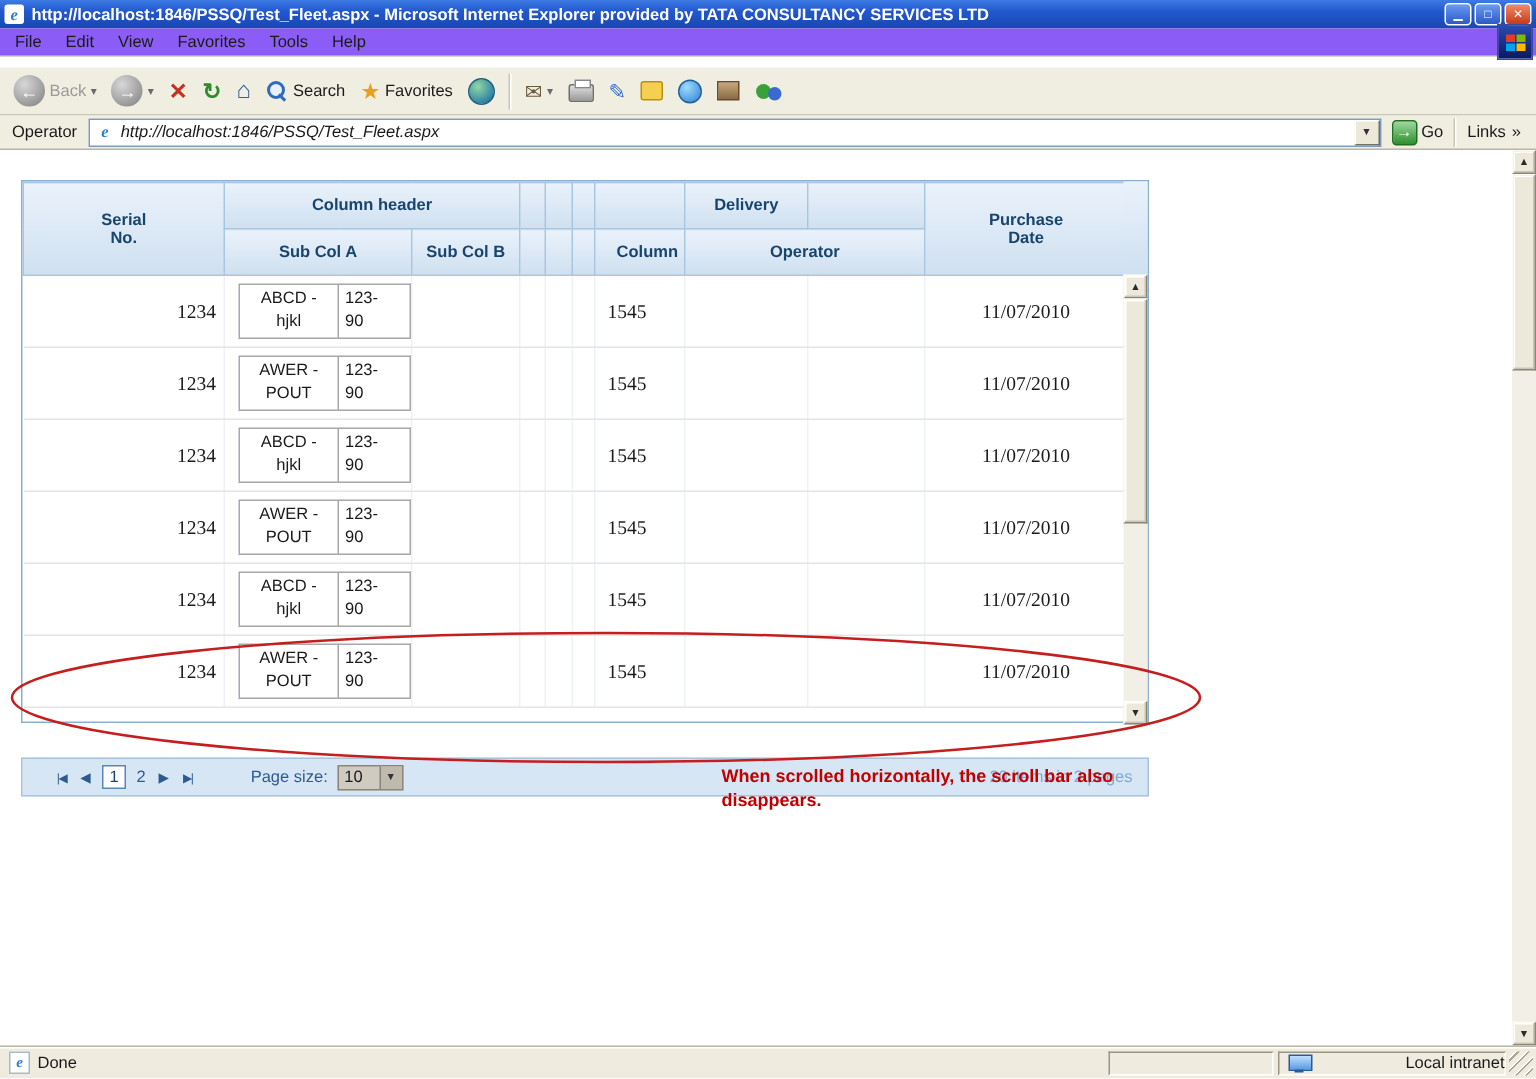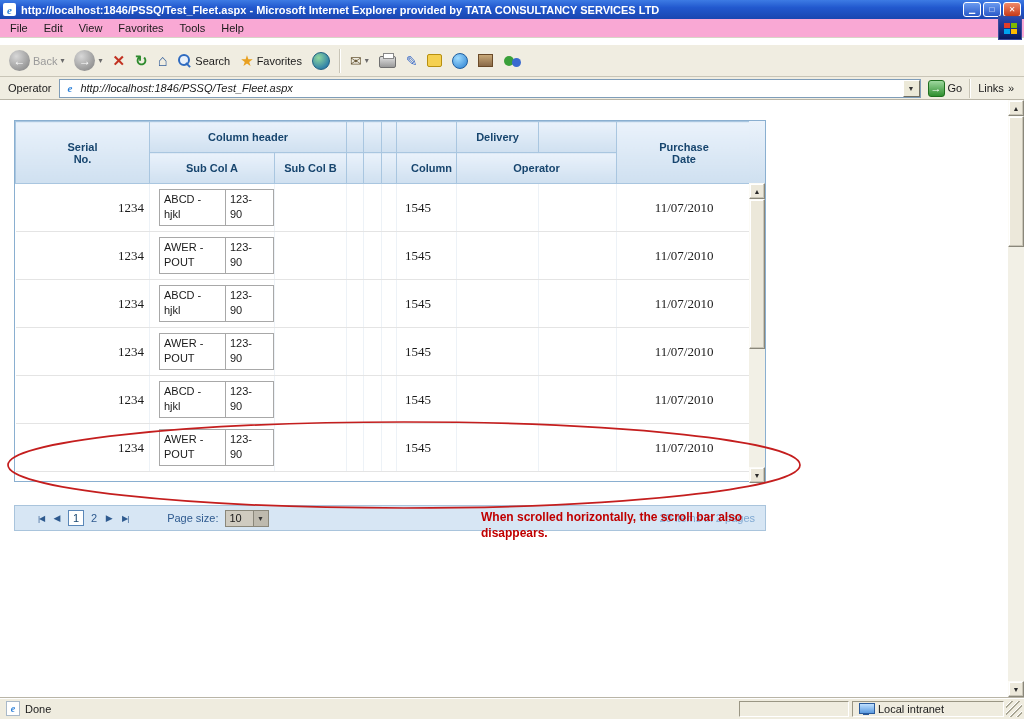--- a/index.html
+++ b/index.html
@@ -15,7 +15,7 @@
 .wbtn.close{background:linear-gradient(#f08a6a,#c83a18);}
 
 
-.menubar{position:absolute;left:0;top:19px;width:1024px;height:19px;background:#f9a8d4;border-bottom:1px solid #d8d4c6;display:flex;align-items:center;padding:0 2px;}
+.menubar{position:absolute;left:0;top:19px;width:1024px;height:19px;background:#8b5cf6;border-bottom:1px solid #d8d4c6;display:flex;align-items:center;padding:0 2px;}
 .menu-item{padding:4px 8px;}
 .winlogo{margin-left:auto;width:24px;height:24px;background:linear-gradient(#2a4ab0,#0a1a60);border:1px solid #3a4a9a;display:flex;align-items:center;justify-content:center;}
 .flag{width:13px;height:11px;display:grid;grid-template-columns:1fr 1fr;grid-template-rows:1fr 1fr;gap:1px;}

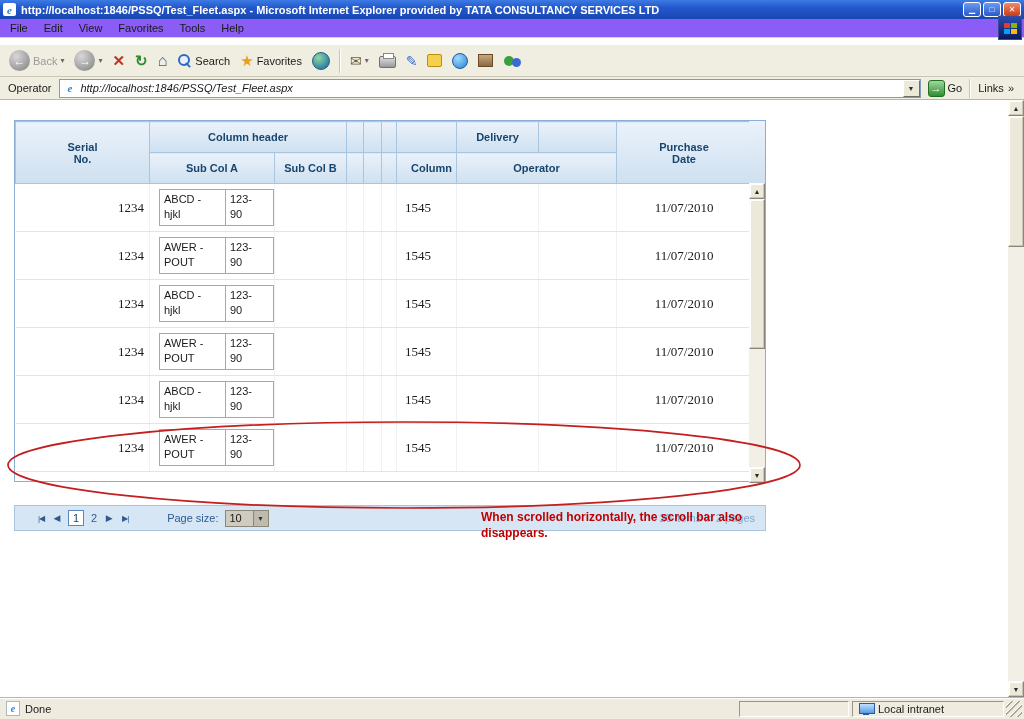--- a/index.html
+++ b/index.html
@@ -77,7 +77,7 @@
 td.c-date{text-align:center;font-family:"Liberation Serif",serif;font-size:13px;}
 .boxrow{display:flex;margin:5px 0 5px 9px;}
 .box{min-height:37px;padding:2px 4px;font-size:11px;line-height:1.35;white-space:pre-line;background:#fff;}
-.b1{flex:0 0 67px;border:1px solid #a8a8a8;}
+.b1{flex:0 0 67px;border:1px solid #a8a8a8;text-align:center;}
 .b2{flex:0 0 48px;border:1px solid #a8a8a8;border-left:none;}
 
 

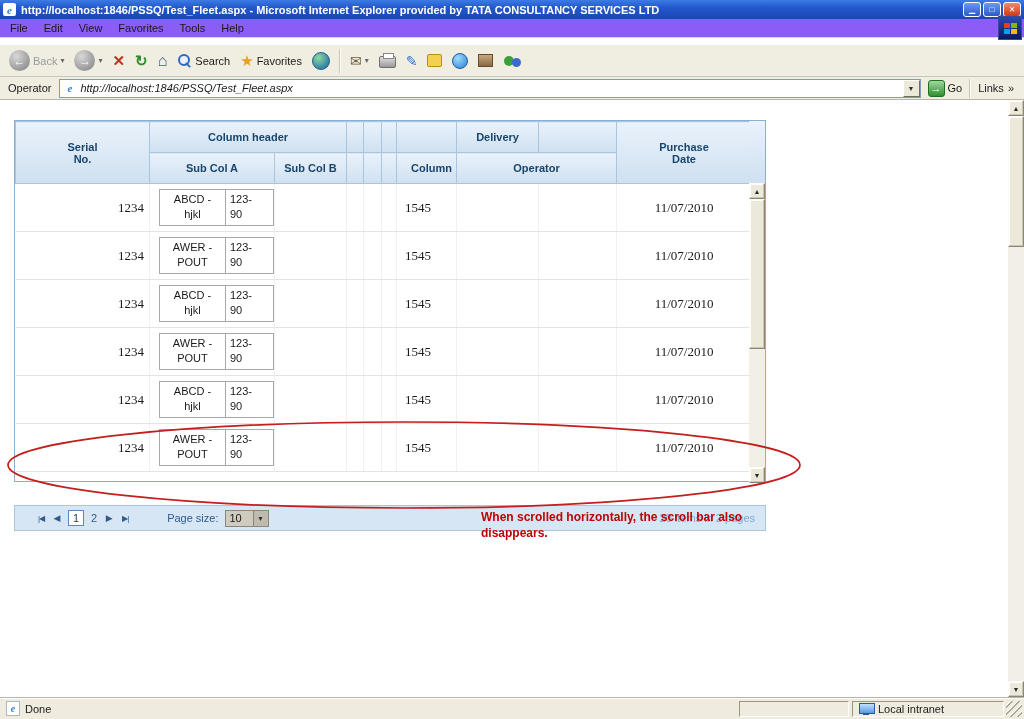--- a/index.html
+++ b/index.html
@@ -109,7 +109,7 @@
 .statusbar{position:absolute;left:0;top:697px;width:1024px;height:22px;background:#efecdf;border-top:1px solid #b9b5a7;box-shadow:inset 0 1px 0 #fff;display:flex;align-items:center;padding:0 2px;}
 .st-left{flex:1;display:flex;align-items:center;gap:5px;padding-left:4px;height:16px;}
 .st-ie{width:14px;height:15px;background:#fff;border:1px solid #a9b9c9;color:#2a7fd8;font:italic bold 10px "Liberation Serif",serif;display:flex;align-items:center;justify-content:center;}
-.st-pane{height:16px;border:1px solid;border-color:#9a9684 #fff #fff #9a9684;margin-left:3px;display:flex;align-items:center;}
+.st-pane{height:16px;border:1px solid;border-color:#9a9684 #fff #fff #9a9684;margin-left:3px;display:flex;align-items:center;justify-content:space-between;}
 .st-pane.empty{width:110px;}
 .st-zone{width:152px;gap:5px;padding-left:6px;}
 .mon{width:14px;height:12px;position:relative;flex:0 0 auto;}

